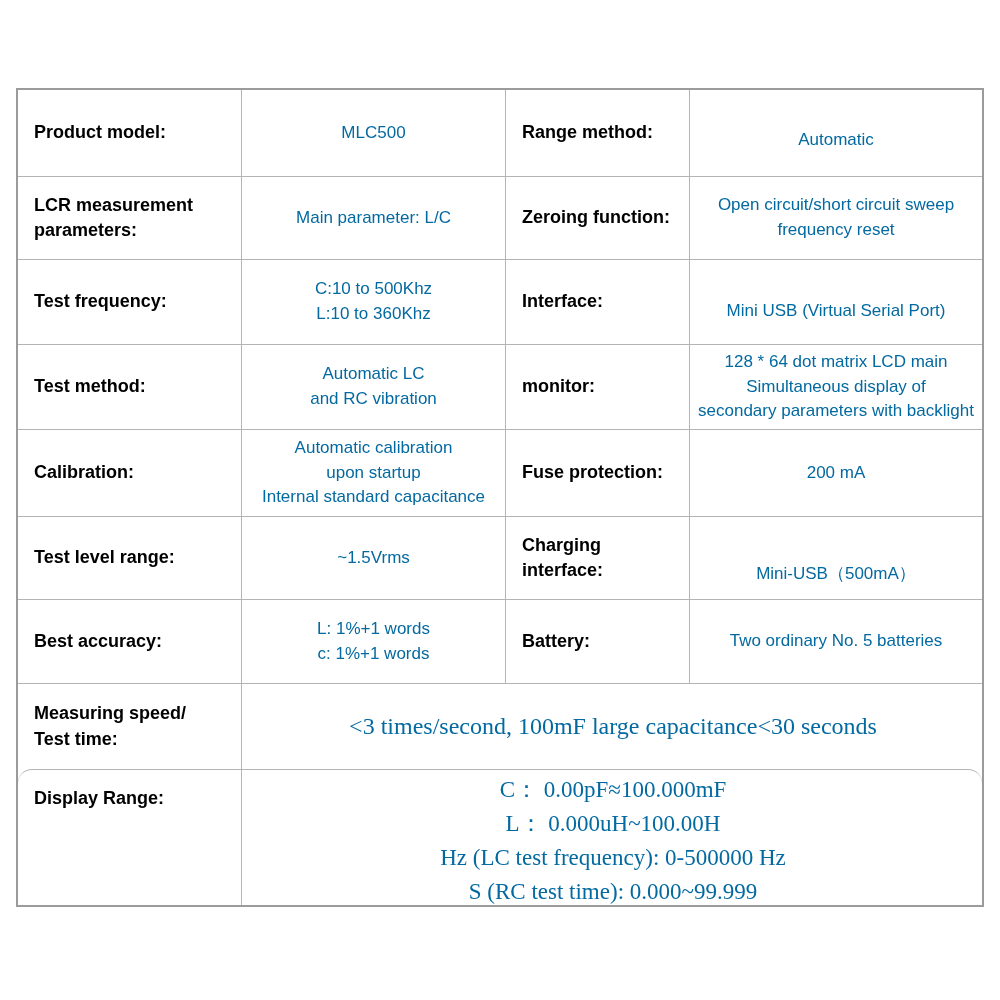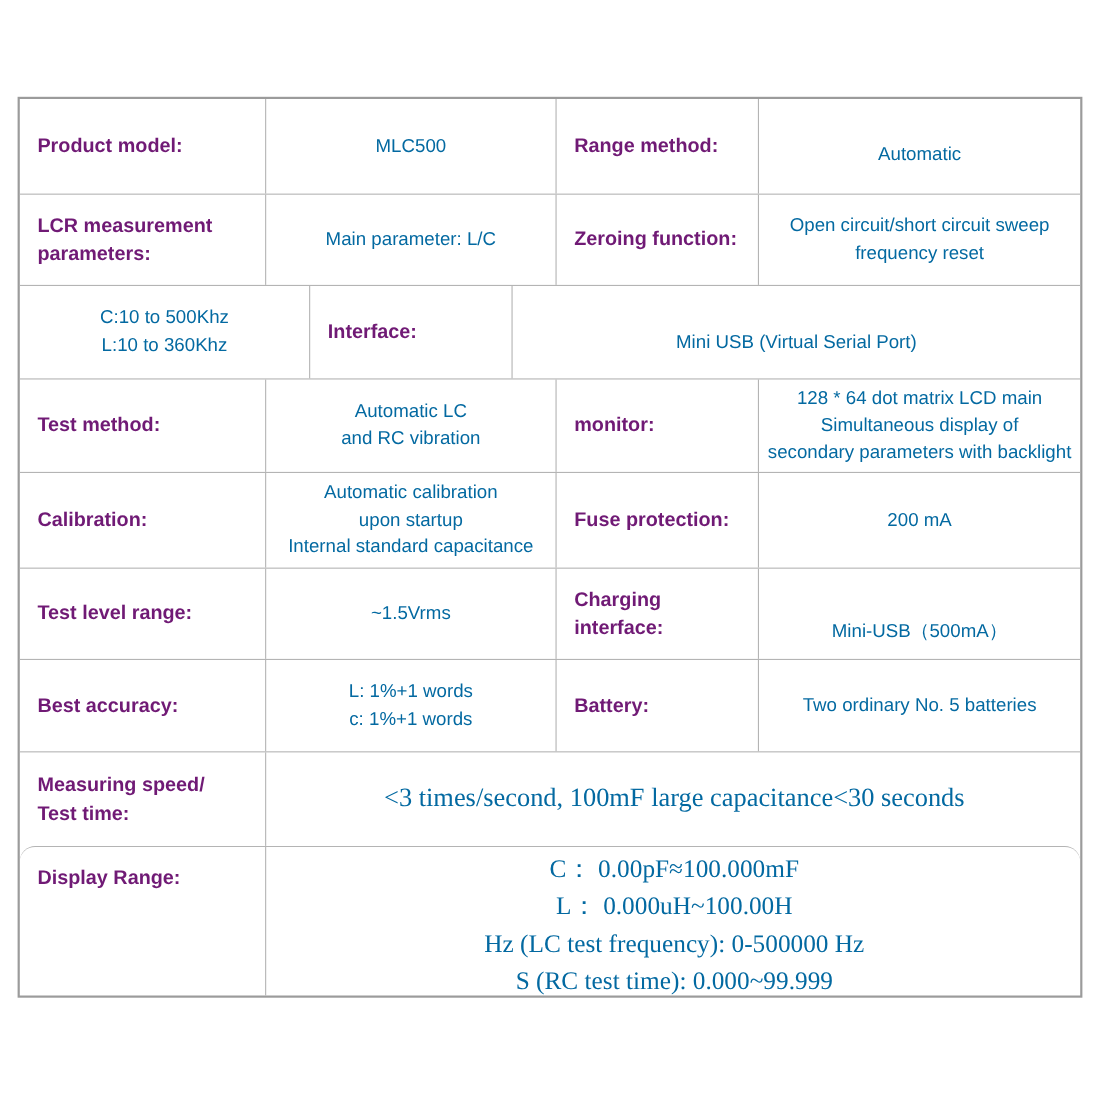--- a/index.html
+++ b/index.html
@@ -53,7 +53,7 @@
   .c4 { flex: 1; }
   .label {
     font-weight: bold;
-    color: #701a75;
+    color: #000000;
     font-size: 18px;
     line-height: 1.4;
     padding-left: 16px;

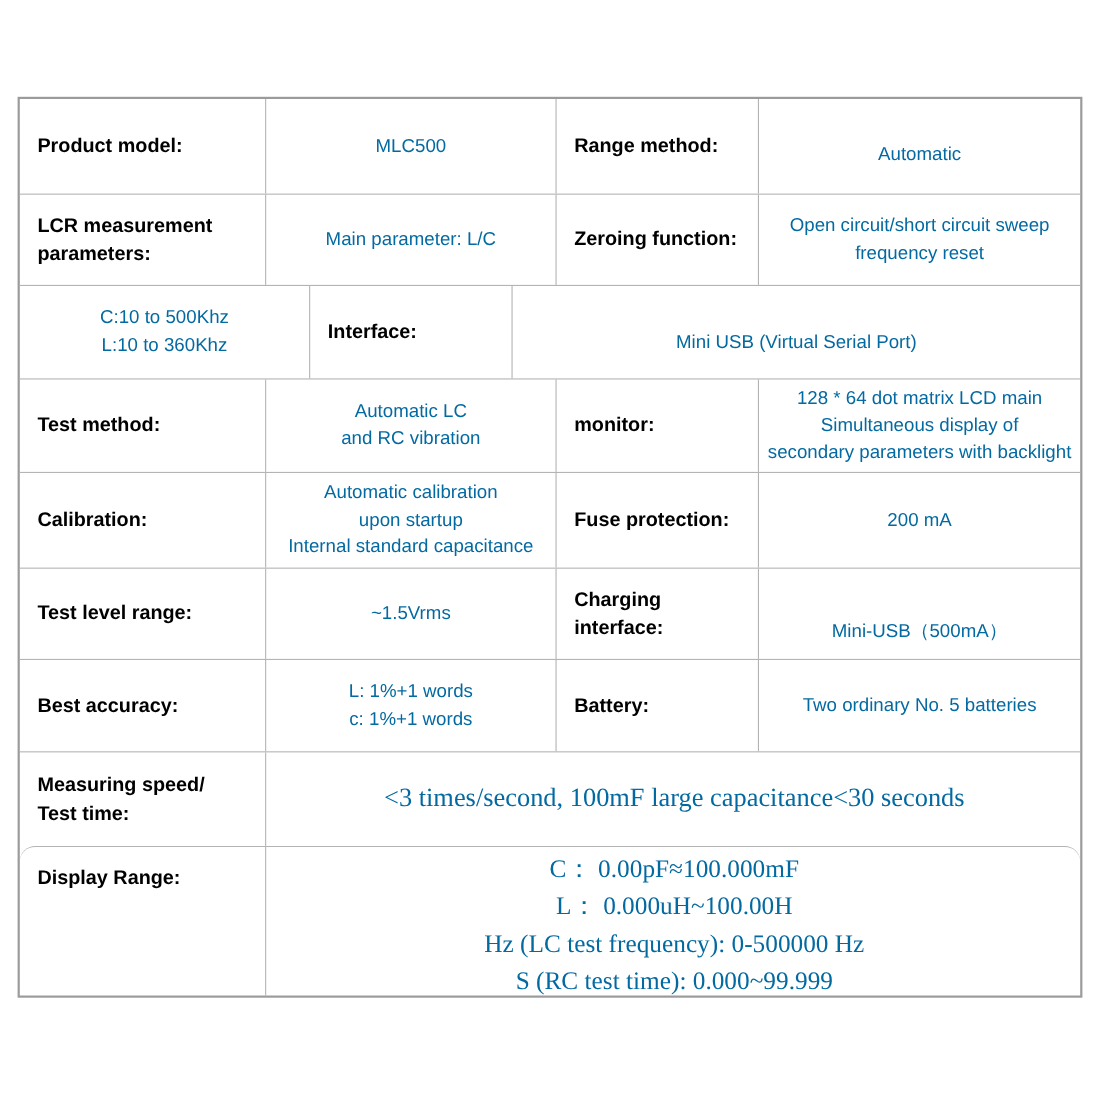--- a/index.html
+++ b/index.html
@@ -110,6 +110,7 @@
     </div>
 
     <div class="row h2">
+      <div class="cell label c1 bdr">Test frequency:</div>
       <div class="cell value c2 bdr">C:10 to 500Khz
 L:10 to 360Khz</div>
       <div class="cell label c3 bdr">Interface:</div>

